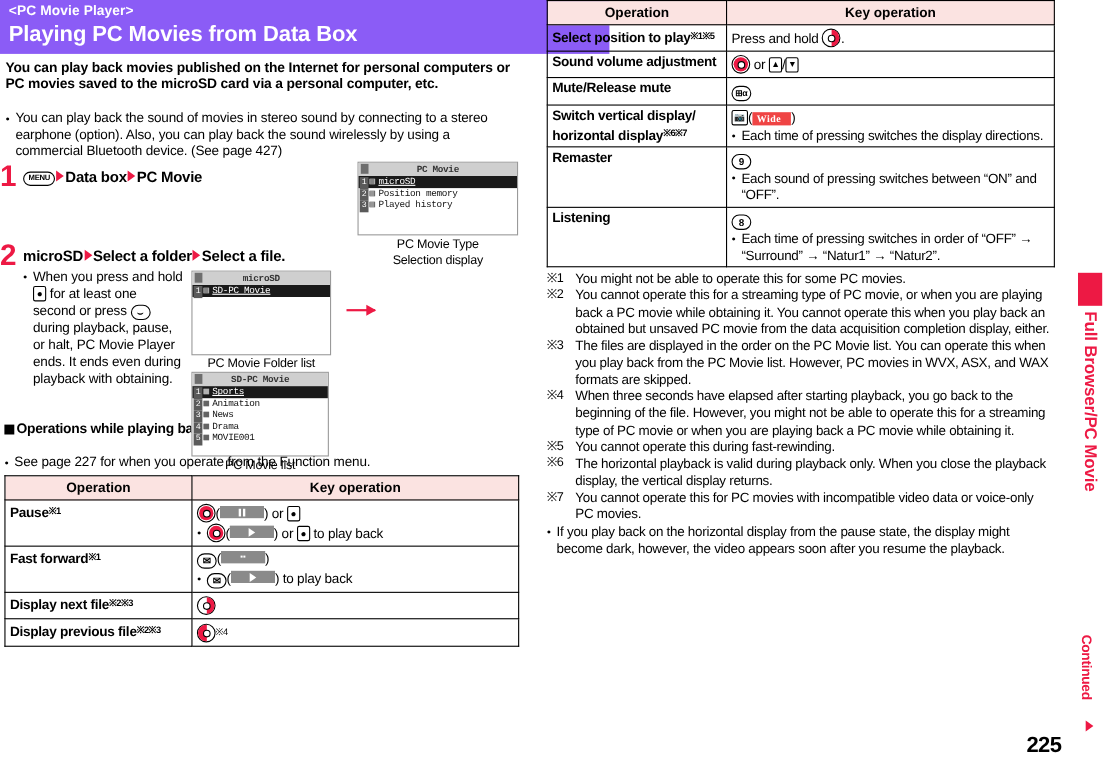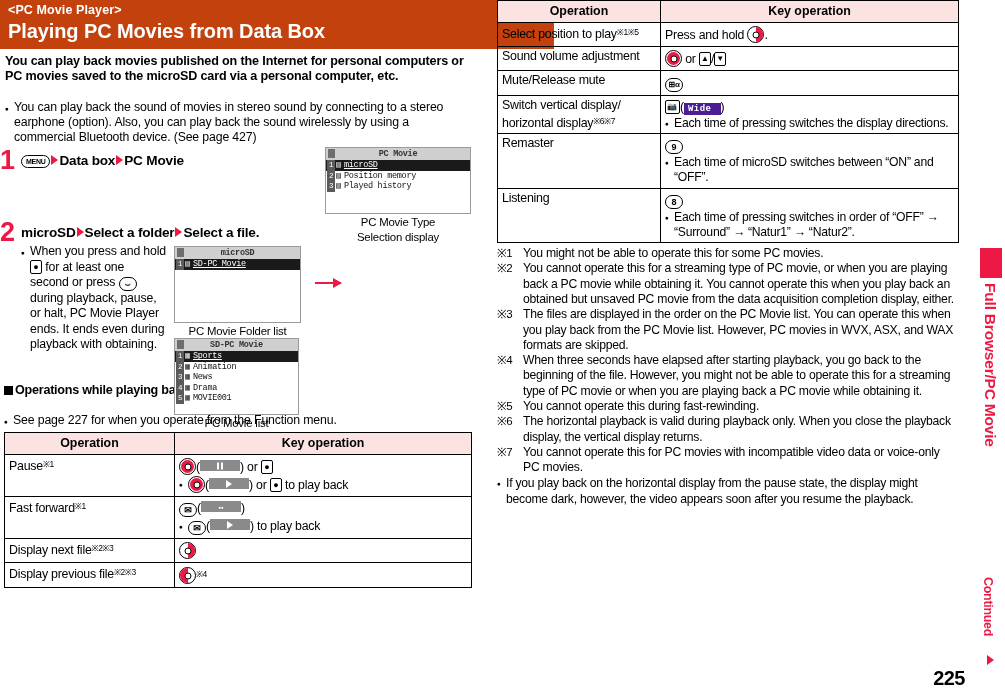--- a/index.html
+++ b/index.html
@@ -33,7 +33,7 @@
 
   
   .banner {
-    background: #c2410c;
+    background: #8b5cf6;
     color: #fff;
     padding: 3px 8px 6px 8px;
     width: 554px;

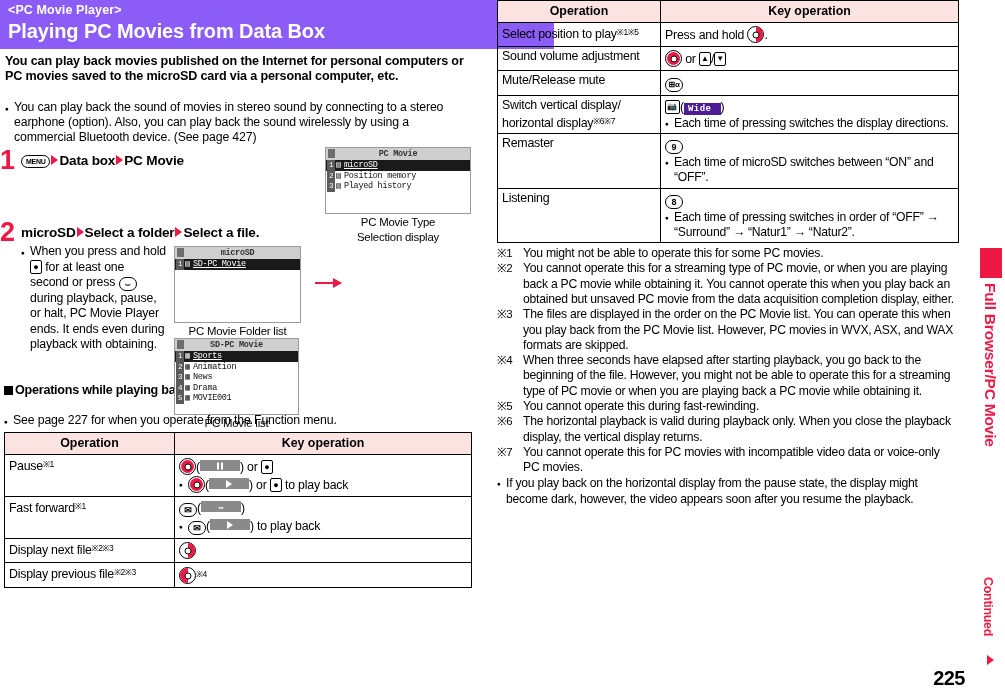--- a/index.html
+++ b/index.html
@@ -345,7 +345,7 @@
   }
   table.op td.opname {
     font-size: 12.4px;
-    font-weight: normal;
+    font-weight: bold;
     line-height: 15.5px;
     letter-spacing: -0.25px;
   }

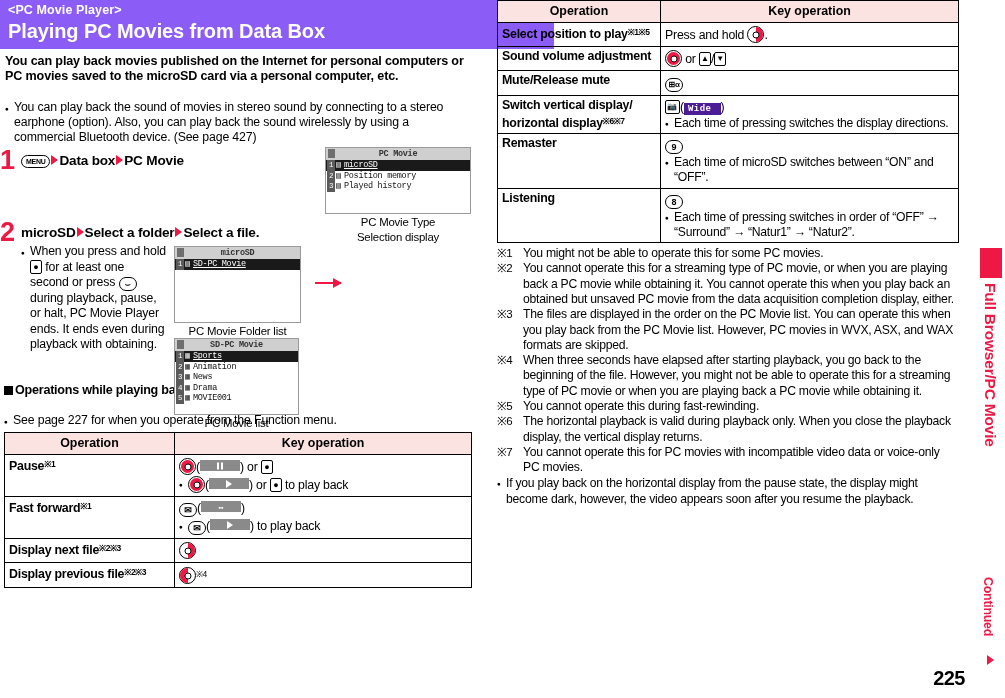--- a/index.html
+++ b/index.html
@@ -221,9 +221,9 @@
   }
   .sk-label {
     display:inline-block;
-    background:#4c1d95;
+    background:#ef4444;
     color:#fff;
-    font-family: Liberation Mono, monospace;
+    font-family: Liberation Serif, serif;
     font-size: 9px;
     line-height: 12px;
     padding: 0 9px 0 4px;

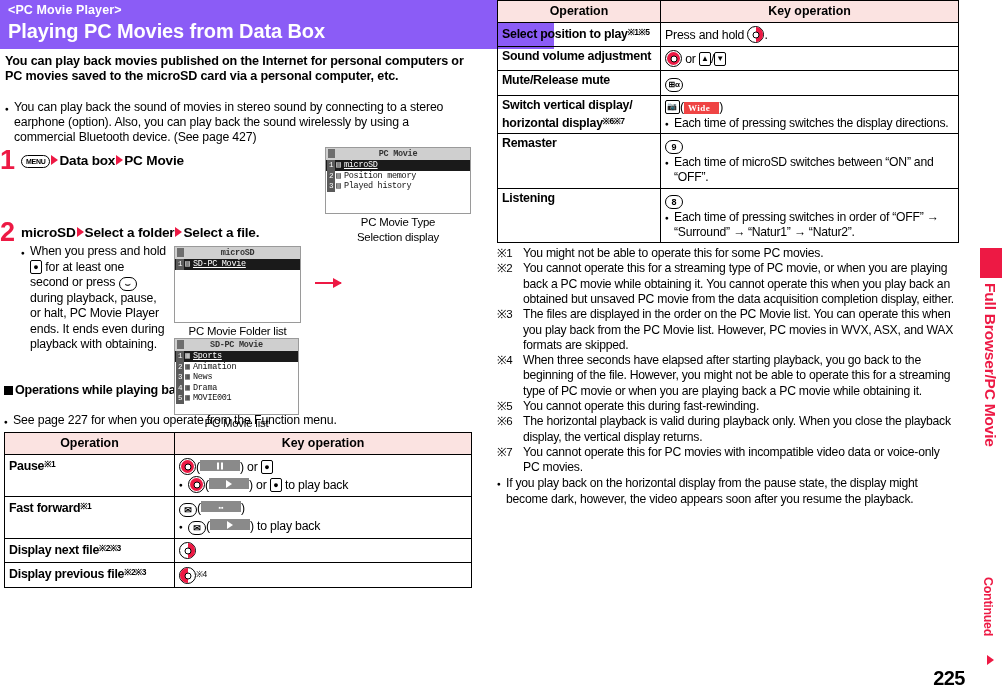--- a/index.html
+++ b/index.html
@@ -703,7 +703,7 @@
         <td class="opname"><span>Remaster</span></td>
         <td class="keyop">
           <div class="kline"><span class="k-round">9</span></div>
-          <div class="note-in">Each time of microSD switches between “ON” and “OFF”.</div>
+          <div class="note-in">Each sound of pressing switches between “ON” and “OFF”.</div>
         </td>
       </tr>
 

